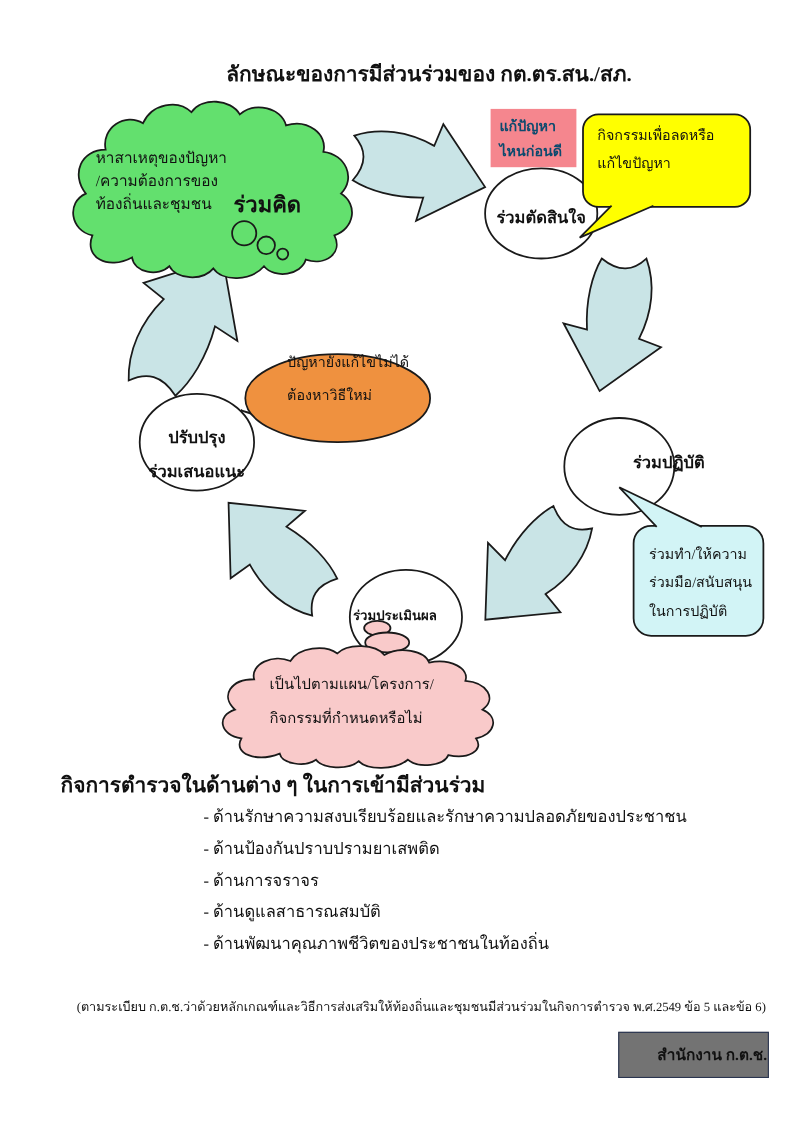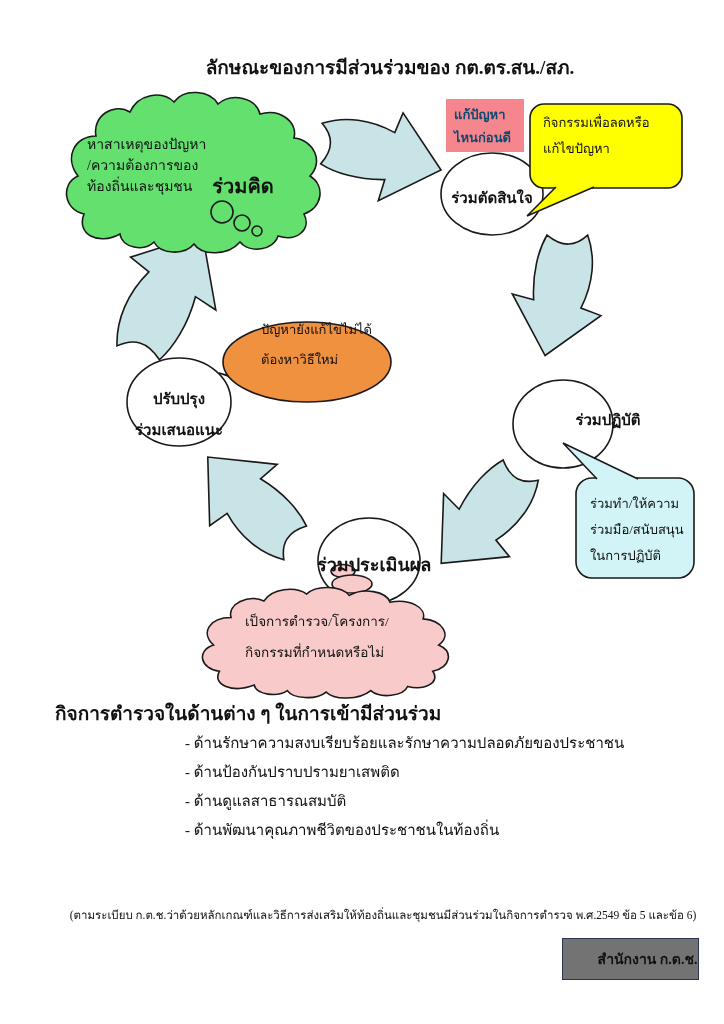--- a/index.html
+++ b/index.html
@@ -109,7 +109,7 @@
   <div class="txt node-label" style="left:193px;top:170px;width:100px;font-size:20px;">ร่วมคิด</div>
   <div class="txt node-label" style="left:432px;top:186px;width:120px;">ร่วมตัดสินใจ</div>
   <div class="txt node-label" style="left:513px;top:408px;width:100px;padding-left:45px;">ร่วมปฏิบัติ</div>
-  <div class="txt node-label" style="left:317px;top:550px;width:84px;font-size:18px;">ร่วมประเมินผล</div>
+  <div class="txt node-label" style="left:317px;top:550px;width:84px;font-size:12px;">ร่วมประเมินผล</div>
   <div class="txt node-label" style="left:119px;top:384px;width:120px;line-height:31px;">
     <div>ปรับปรุง</div>
     <div>ร่วมเสนอแนะ</div>

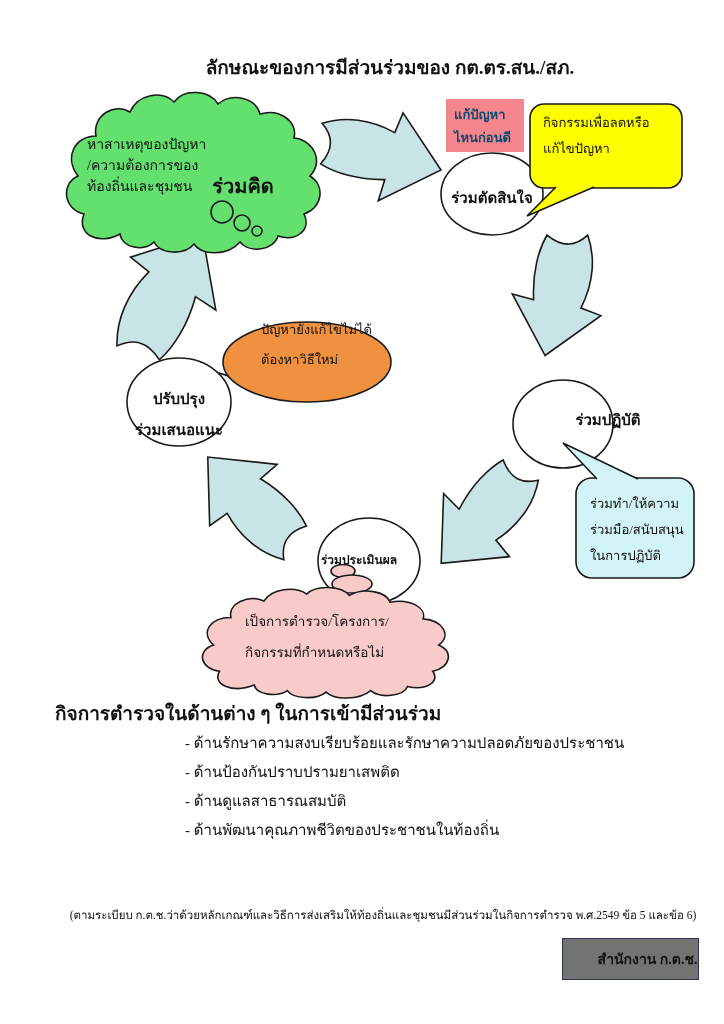--- a/index.html
+++ b/index.html
@@ -138,7 +138,7 @@
   </div>
 
   <div class="txt callout" style="left:245px;top:606px;line-height:31px;font-size:13.5px;">
-    <div>เป็จการตำรวจ/โครงการ/</div>
+    <div>เป็นไปตามแผน/โครงการ/</div>
     <div>กิจกรรมที่กำหนดหรือไม่</div>
   </div>
 

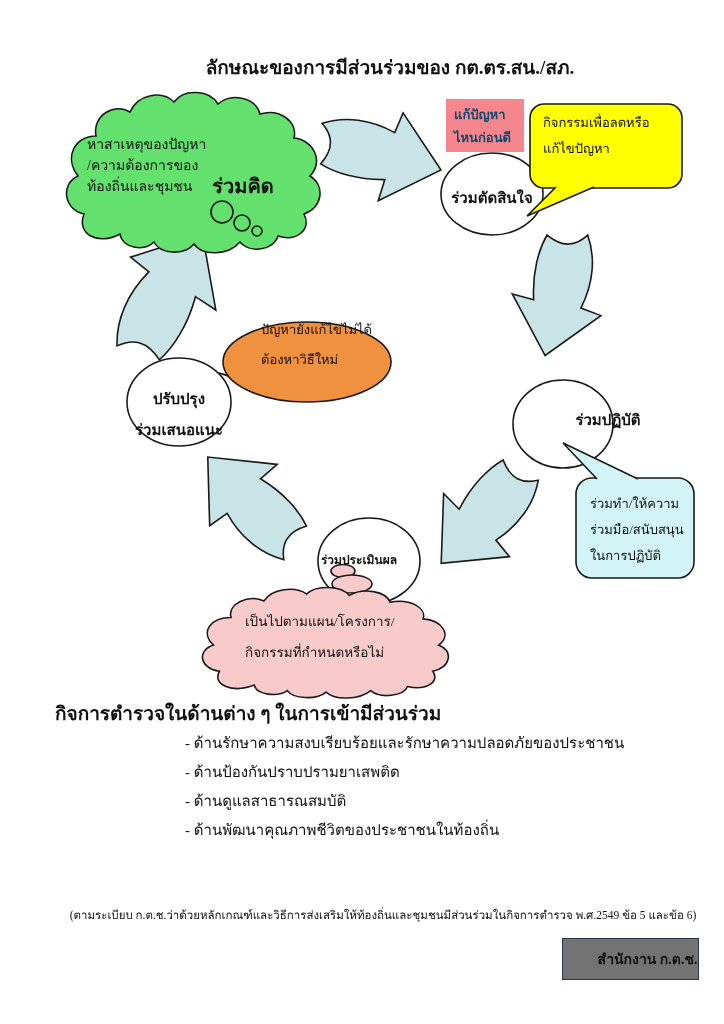--- a/index.html
+++ b/index.html
@@ -146,6 +146,7 @@
   <div class="txt" style="left:185px;top:729px;">
     <div class="list-item">- ด้านรักษาความสงบเรียบร้อยและรักษาความปลอดภัยของประชาชน</div>
     <div class="list-item">- ด้านป้องกันปราบปรามยาเสพติด</div>
+    <div class="list-item">- ด้านการจราจร</div>
     <div class="list-item">- ด้านดูแลสาธารณสมบัติ</div>
     <div class="list-item">- ด้านพัฒนาคุณภาพชีวิตของประชาชนในท้องถิ่น</div>
   </div>

